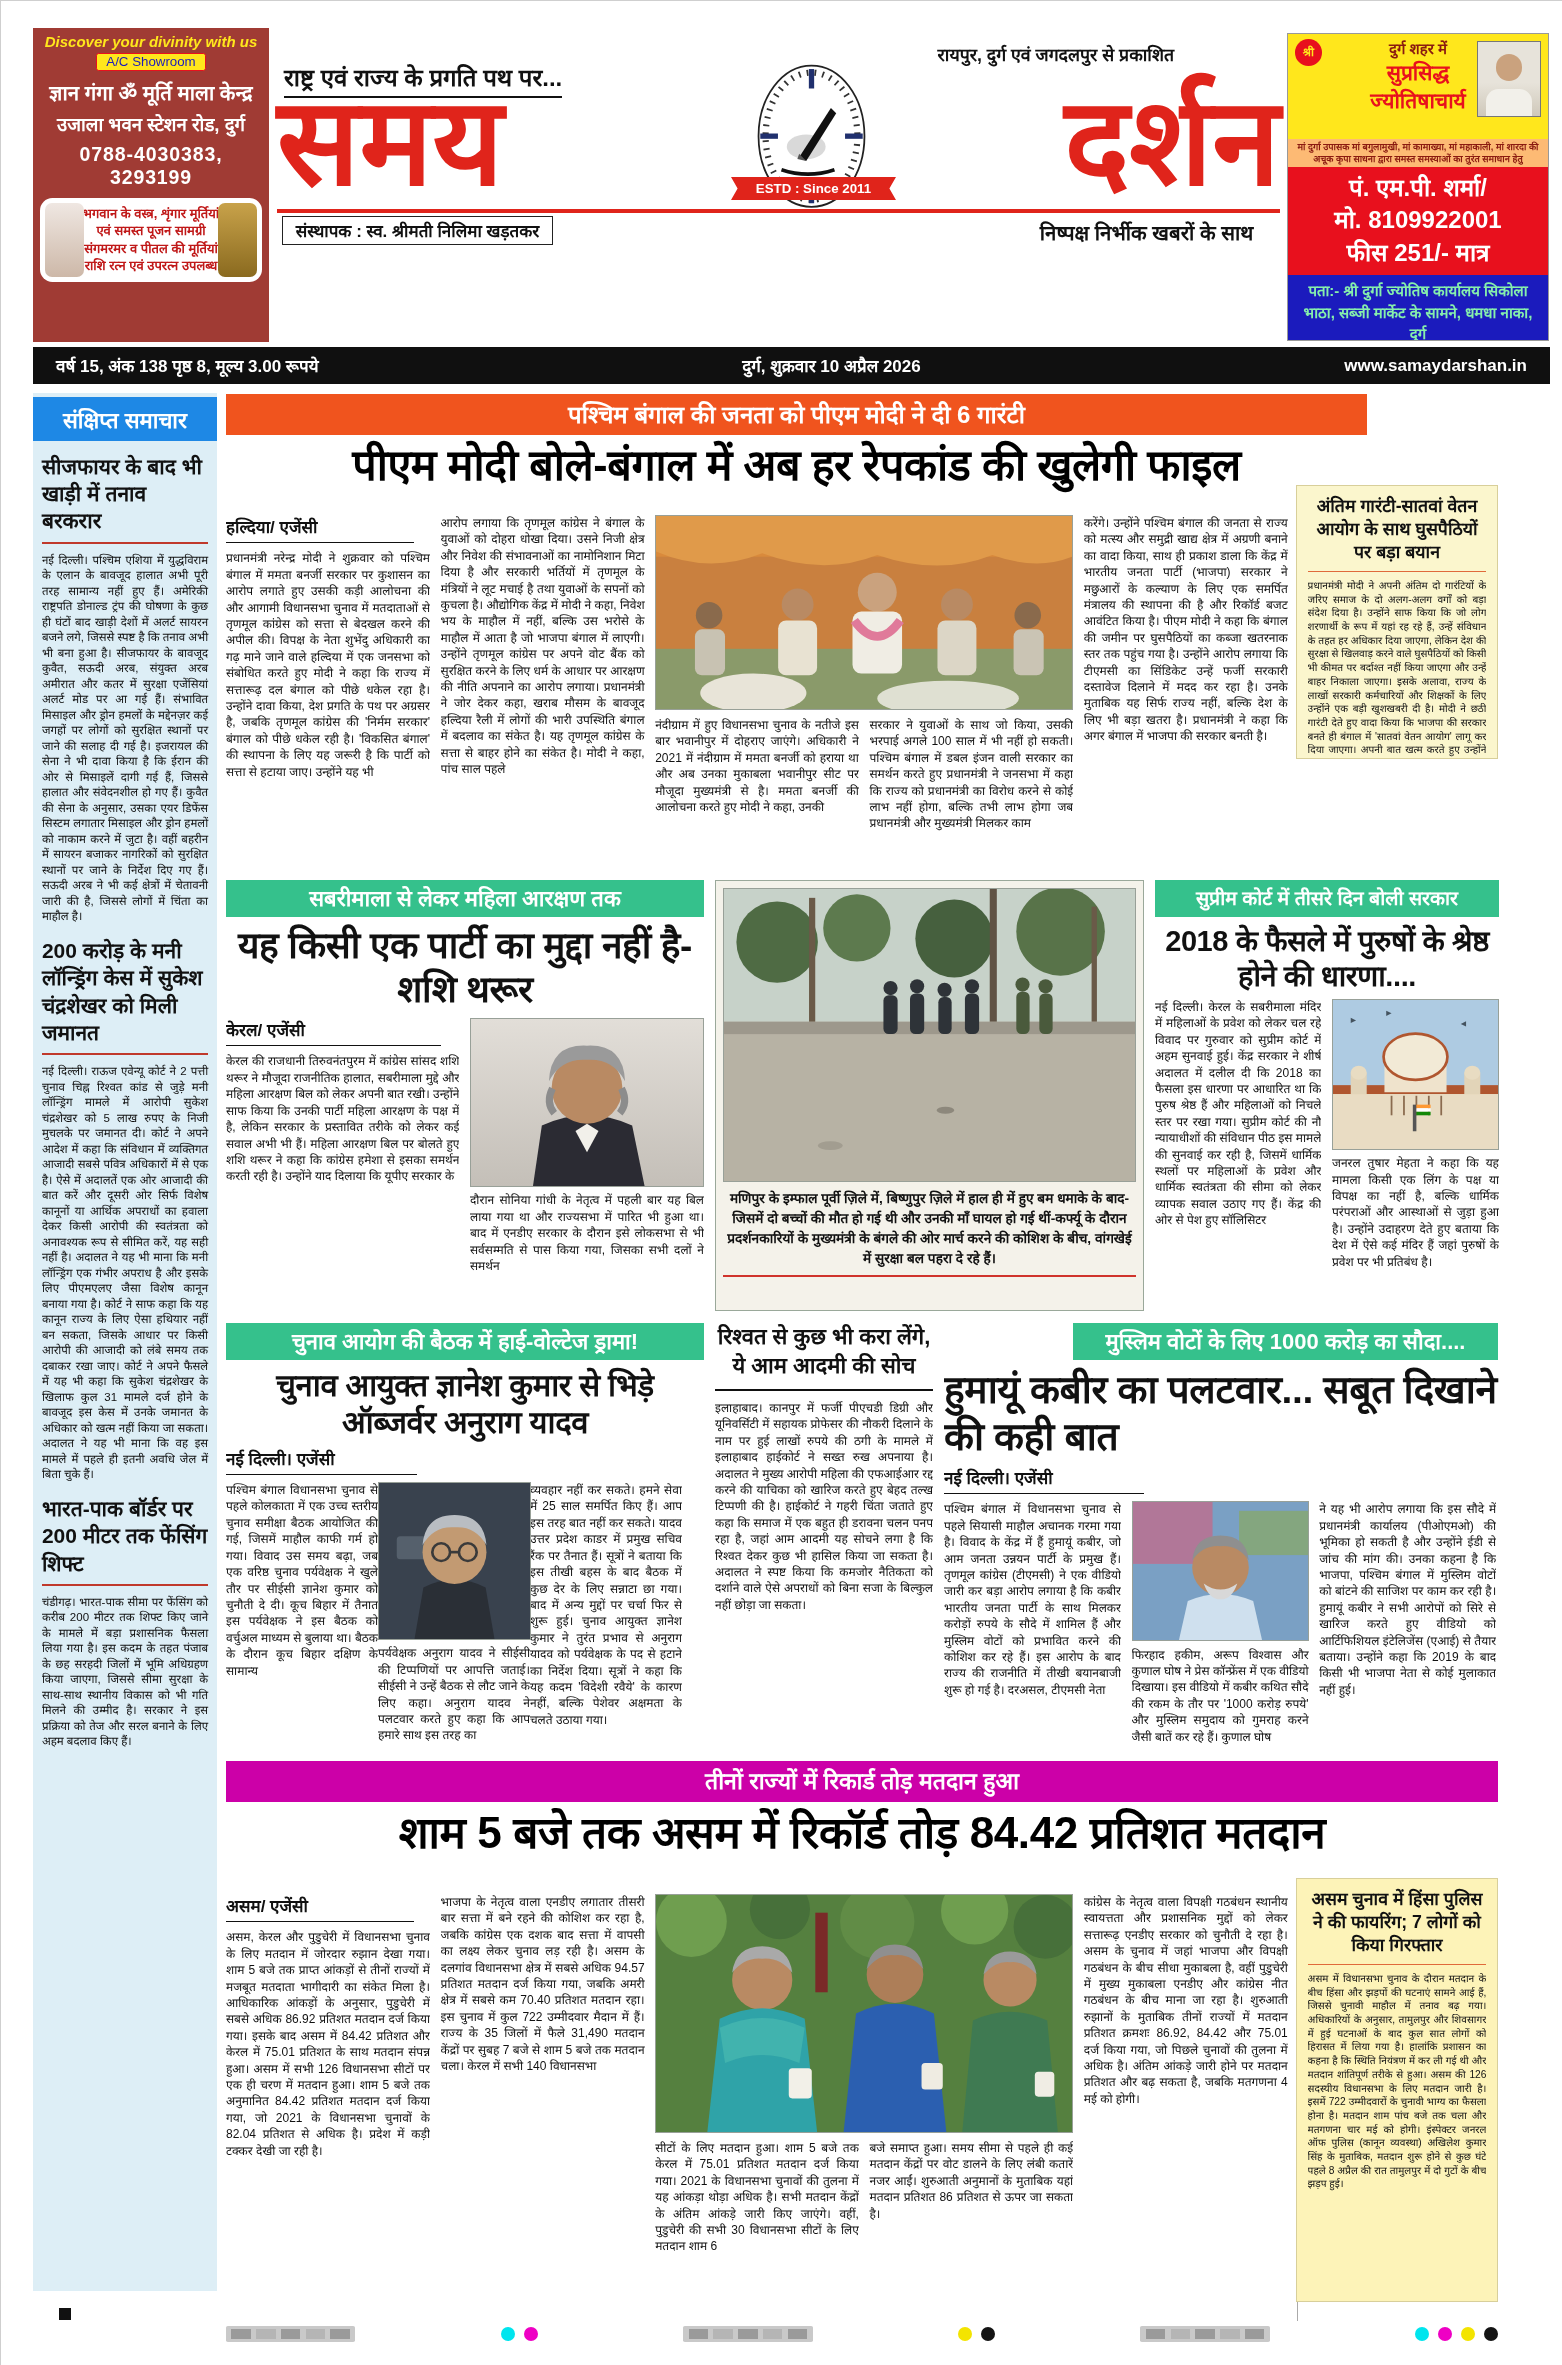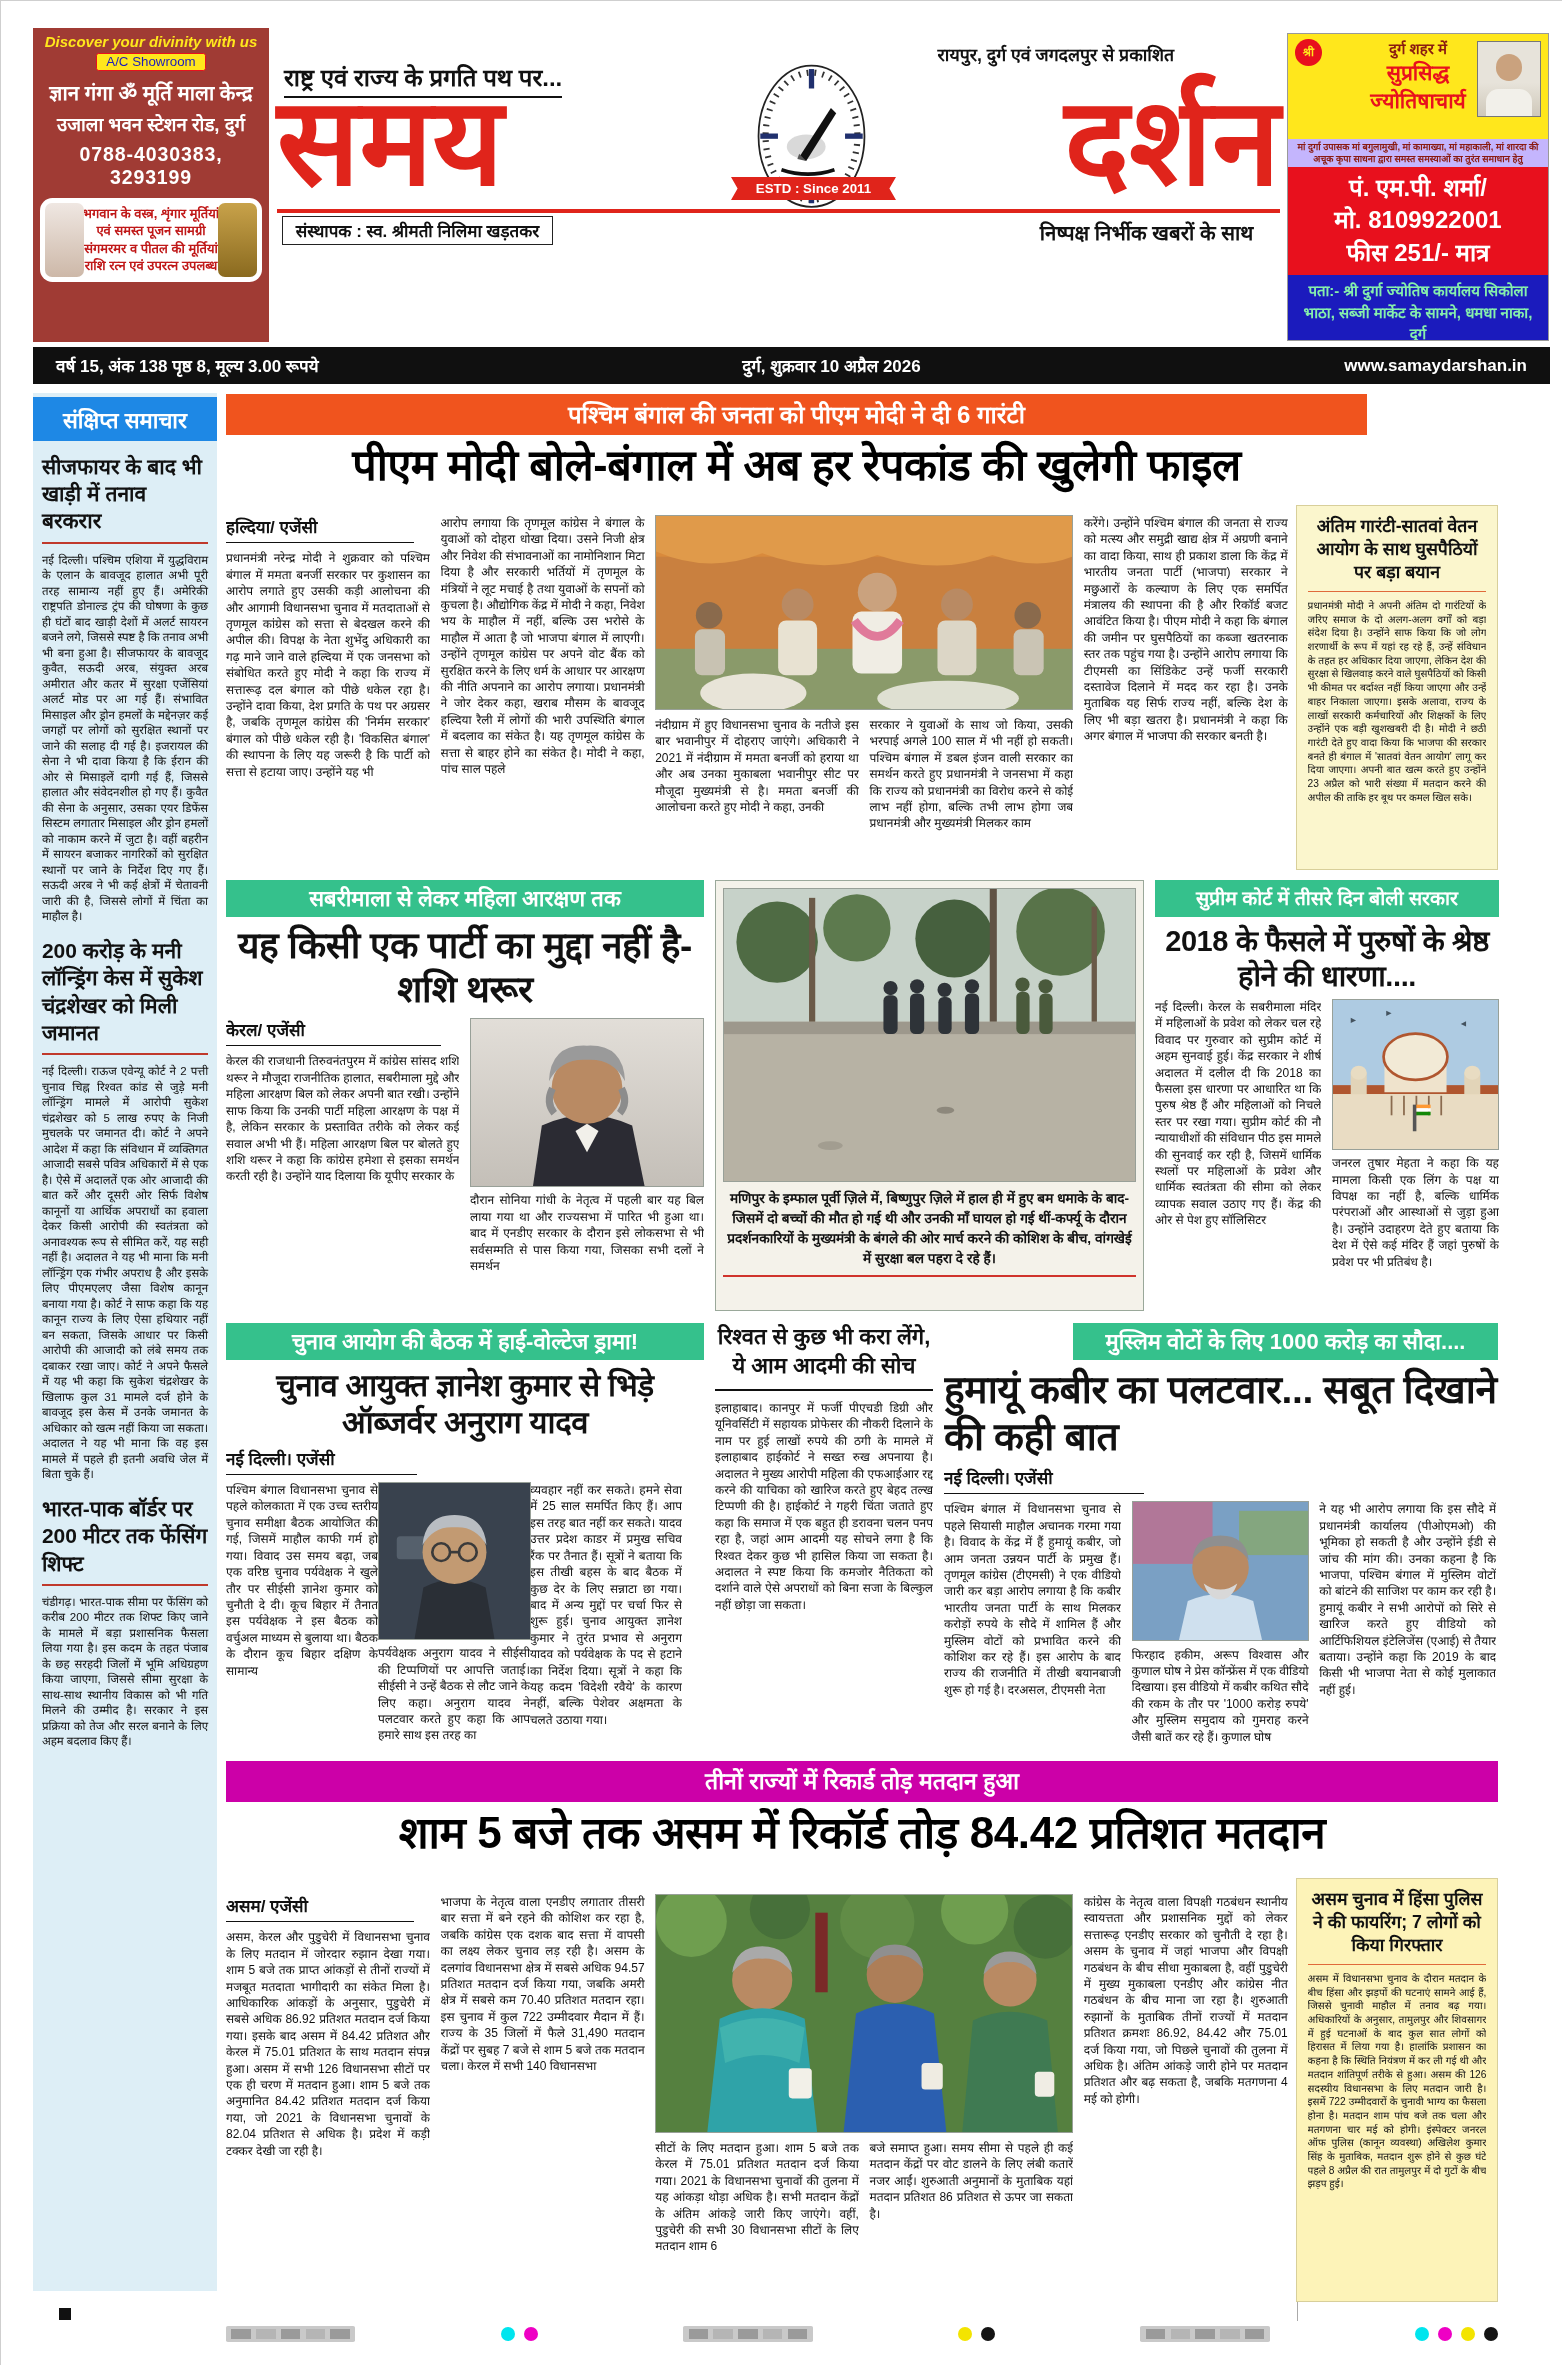--- a/index.html
+++ b/index.html
@@ -34,7 +34,7 @@
            border-radius:50%;background:#caa27e;}
   .ad-right .photo:after{content:"";position:absolute;left:50%;bottom:0;width:46px;height:26.6px;margin-left:-23px;
            border-radius:12.4px 12.4px 0 0;background:#f2f0ea;}
-  .ad-right .small{background:#c4b5fd;color:#8a1a10;font-size:9.3px;font-weight:700;text-align:center;
+  .ad-right .small{background:#fdba74;color:#8a1a10;font-size:9.3px;font-weight:700;text-align:center;
            padding:1.8px 3.5px;line-height:1.3;}
   .ad-right .mid{background:#e8101d;color:#fff;text-align:center;padding:5.3px 1.8px;}
   .ad-right .mid .r{font-size:24px;font-weight:700;line-height:1.35;}

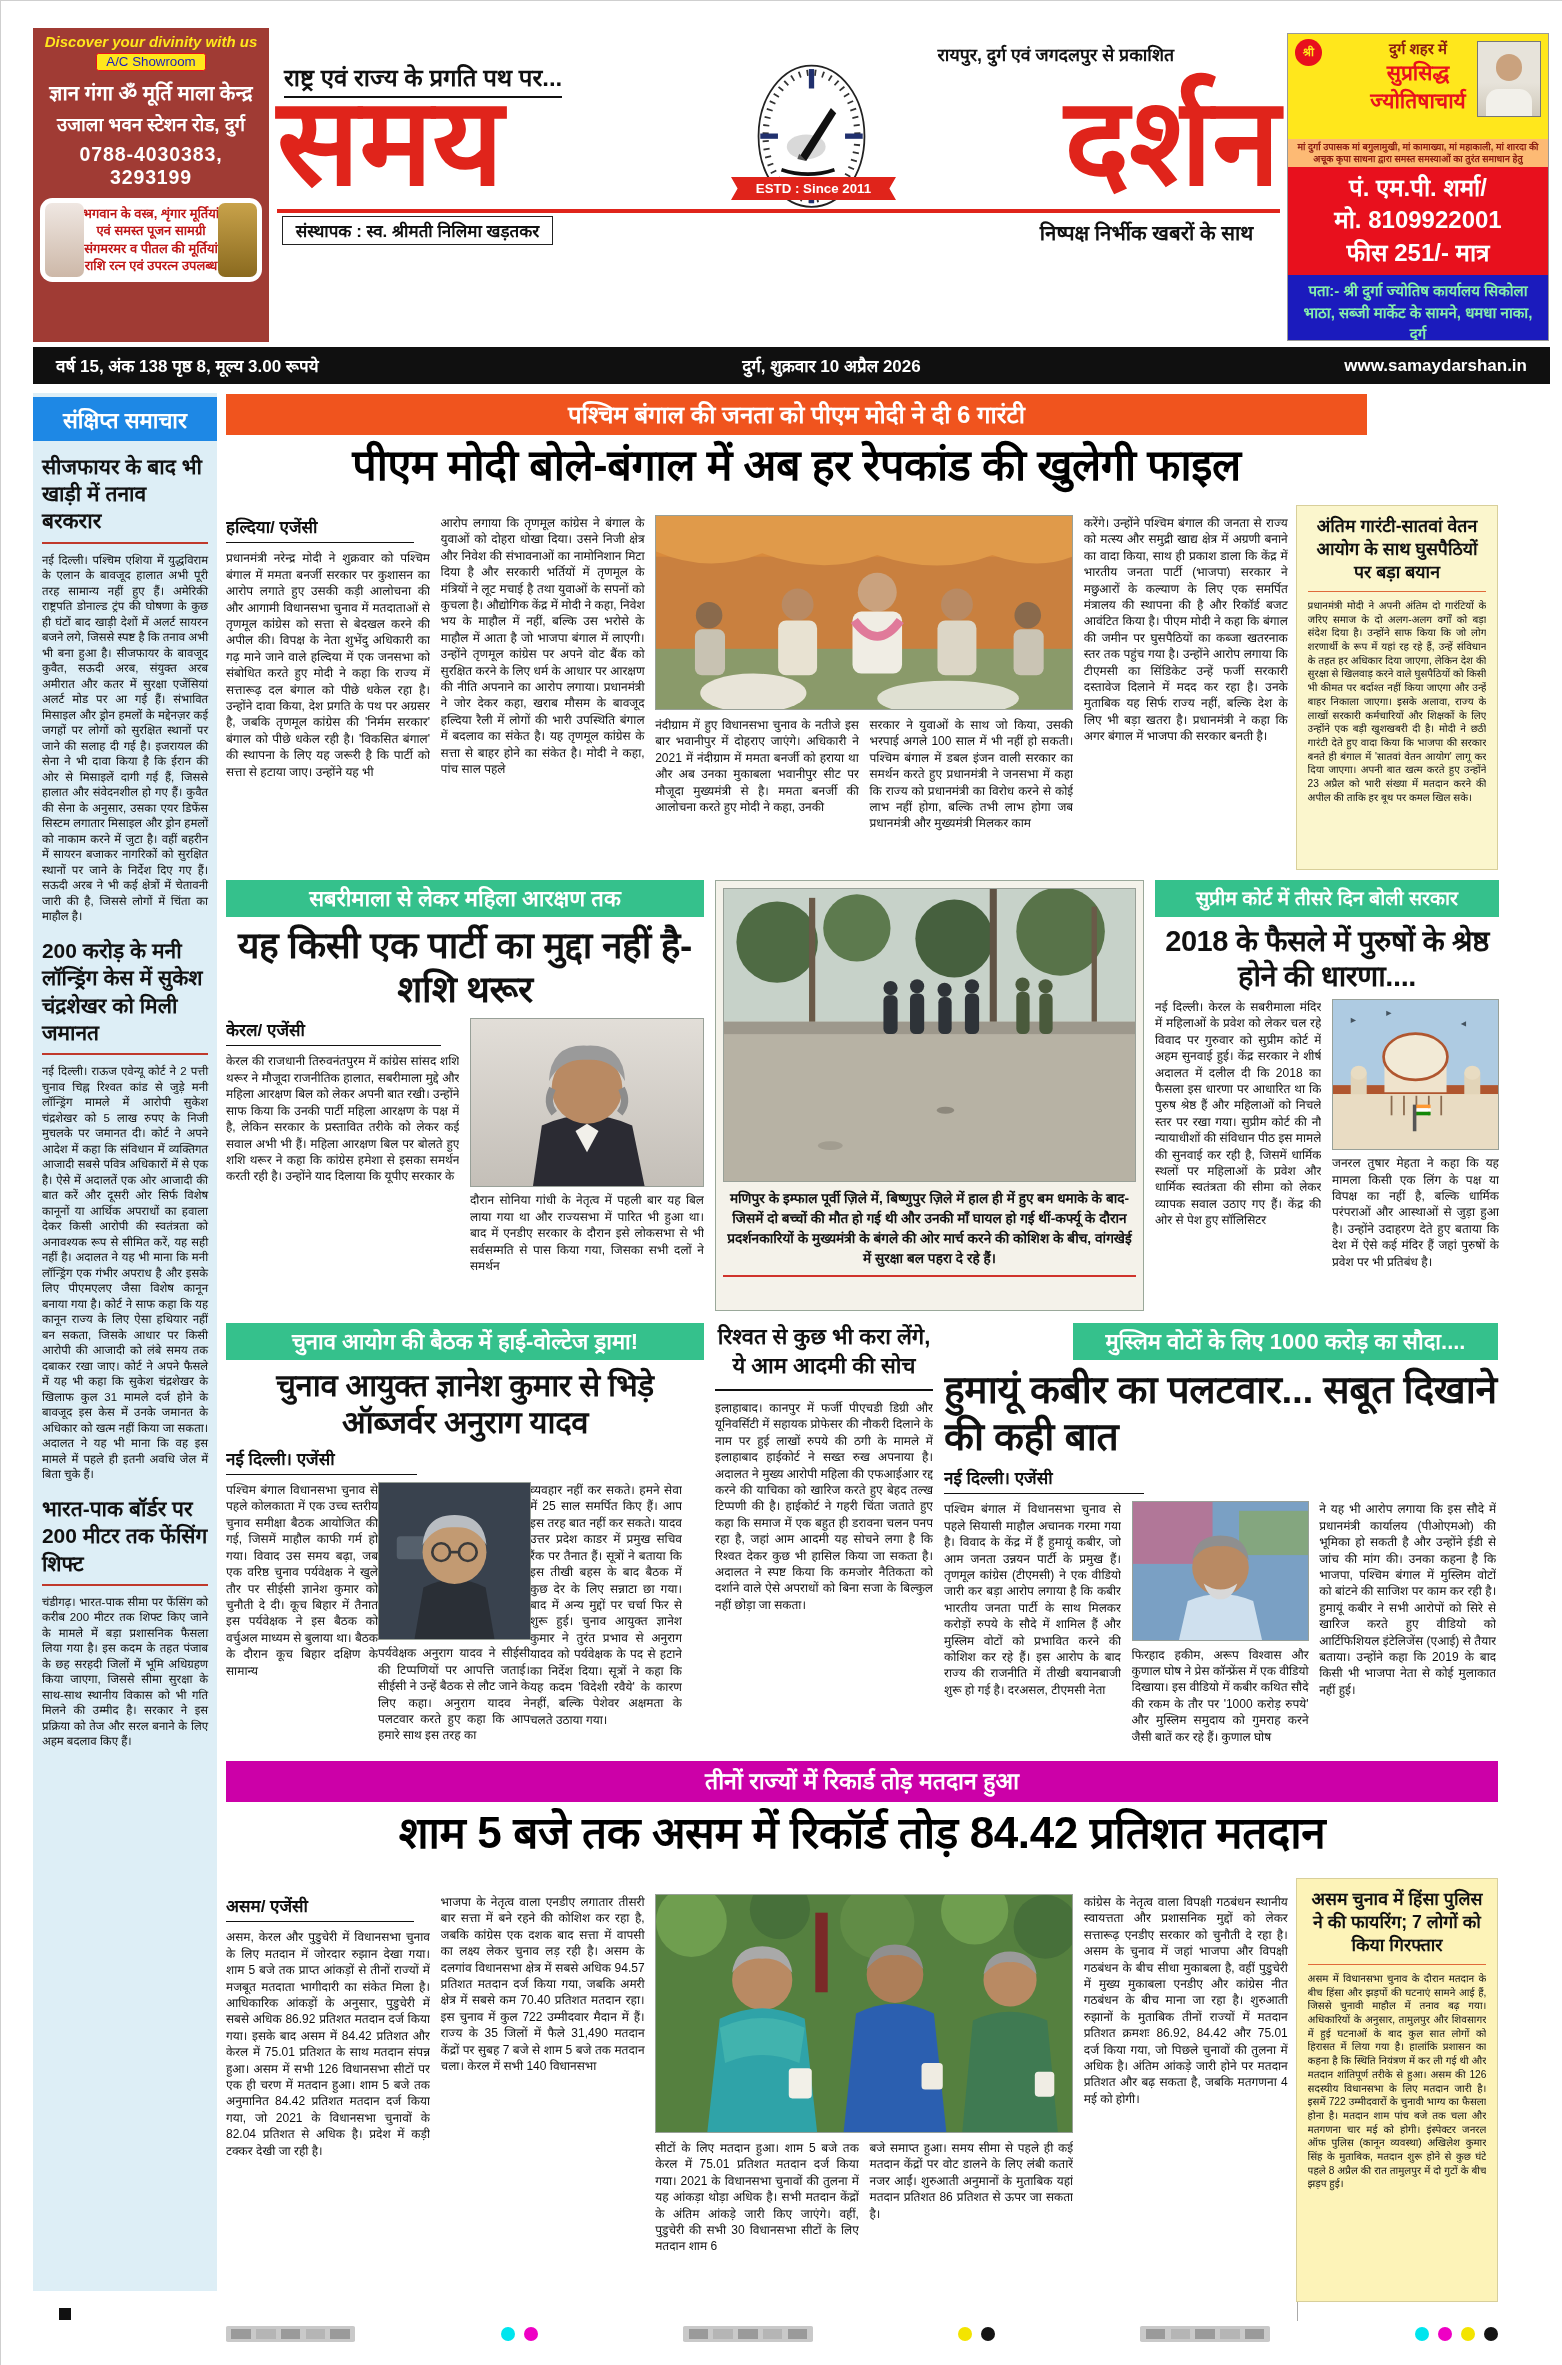--- a/index.html
+++ b/index.html
@@ -220,7 +220,7 @@
     </div>
     <div class="col coltext" style="width:204px;height:353px;">करेंगे। उन्होंने पश्चिम बंगाल की जनता से राज्य को मत्स्य और समुद्री खाद्य क्षेत्र में अग्रणी बनाने का वादा किया, साथ ही प्रकाश डाला कि केंद्र में भारतीय जनता पार्टी (भाजपा) सरकार ने मछुआरों के कल्याण के लिए एक समर्पित मंत्रालय की स्थापना की है और रिकॉर्ड बजट आवंटित किया है। पीएम मोदी ने कहा कि बंगाल की जमीन पर घुसपैठियों का कब्जा खतरनाक स्तर तक पहुंच गया है। उन्होंने आरोप लगाया कि टीएमसी का सिंडिकेट उन्हें फर्जी सरकारी दस्तावेज दिलाने में मदद कर रहा है। उनके मुताबिक यह सिर्फ राज्य नहीं, बल्कि देश के लिए भी बड़ा खतरा है। प्रधानमंत्री ने कहा कि अगर बंगाल में भाजपा की सरकार बनती है।</div>
   </div>
-  <div class="ybox" style="left:1295px;top:504px;width:202px;height:365px;">
+  <div class="ybox" style="left:1295px;top:484px;width:202px;height:274px;">
     <div class="yt">अंतिम गारंटी-सातवां वेतन आयोग के साथ घुसपैठियों पर बड़ा बयान</div>
     <div class="yb" style="height:239px;overflow:hidden;">प्रधानमंत्री मोदी ने अपनी अंतिम दो गारंटियों के जरिए समाज के दो अलग-अलग वर्गों को बड़ा संदेश दिया है। उन्होंने साफ किया कि जो लोग शरणार्थी के रूप में यहां रह रहे हैं, उन्हें संविधान के तहत हर अधिकार दिया जाएगा, लेकिन देश की सुरक्षा से खिलवाड़ करने वाले घुसपैठियों को किसी भी कीमत पर बर्दाश्त नहीं किया जाएगा और उन्हें बाहर निकाला जाएगा। इसके अलावा, राज्य के लाखों सरकारी कर्मचारियों और शिक्षकों के लिए उन्होंने एक बड़ी खुशखबरी दी है। मोदी ने छठी गारंटी देते हुए वादा किया कि भाजपा की सरकार बनते ही बंगाल में 'सातवां वेतन आयोग' लागू कर दिया जाएगा। अपनी बात खत्म करते हुए उन्होंने 23 अप्रैल को भारी संख्या में मतदान करने की अपील की ताकि हर बूथ पर कमल खिल सके।</div>
   </div>

